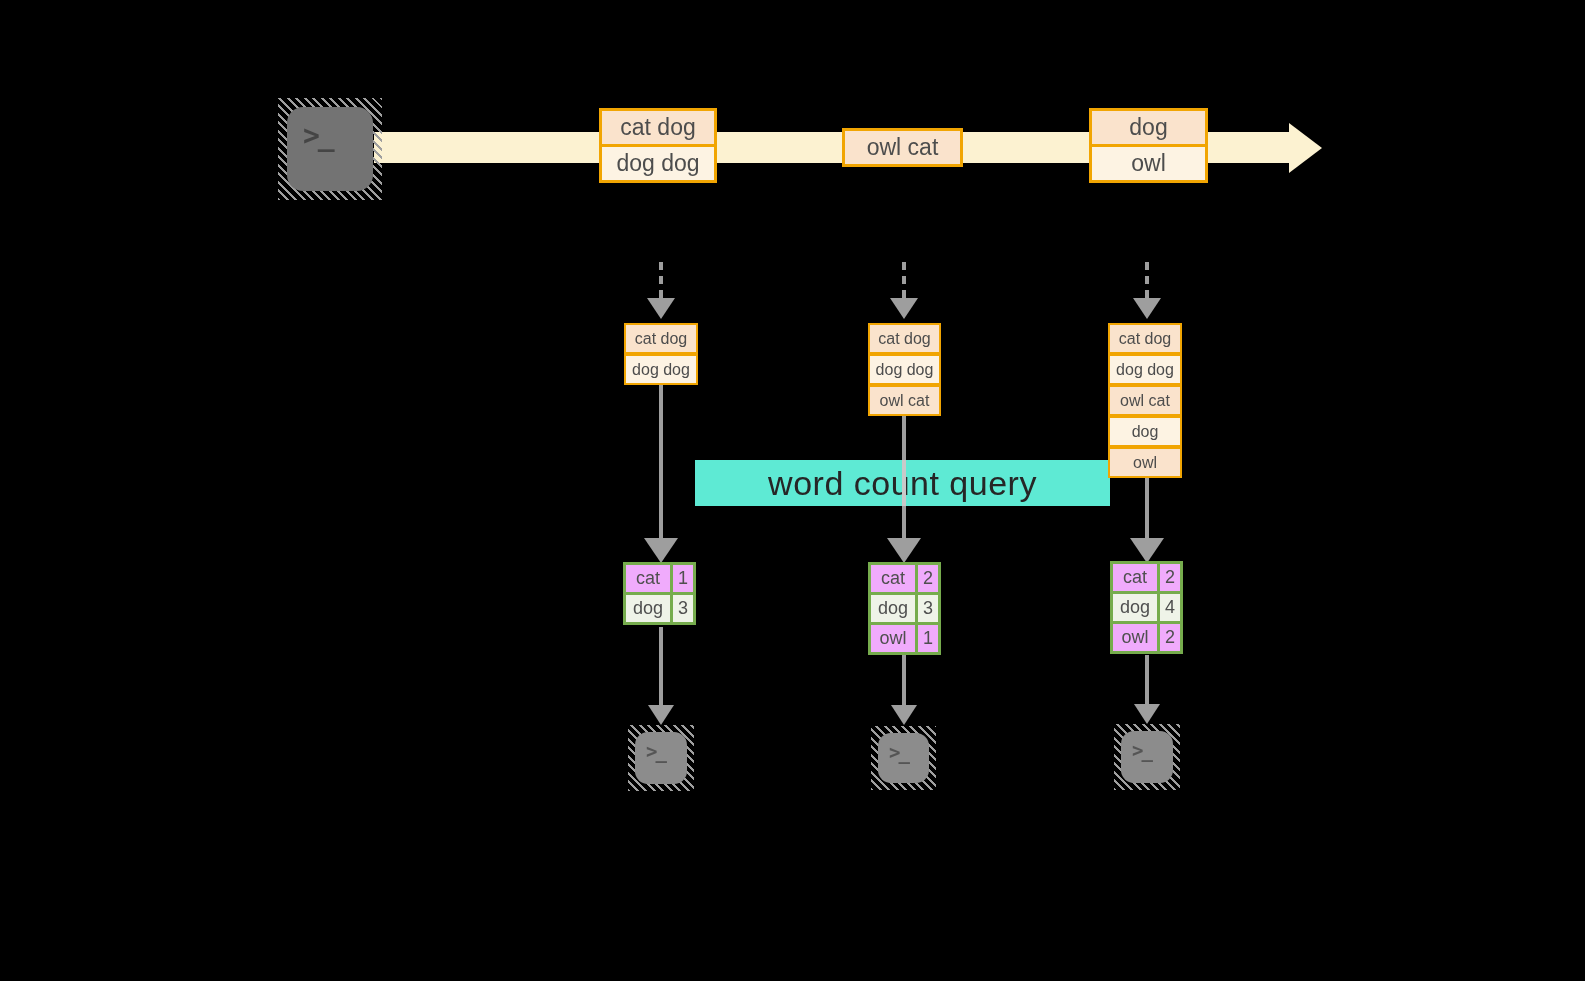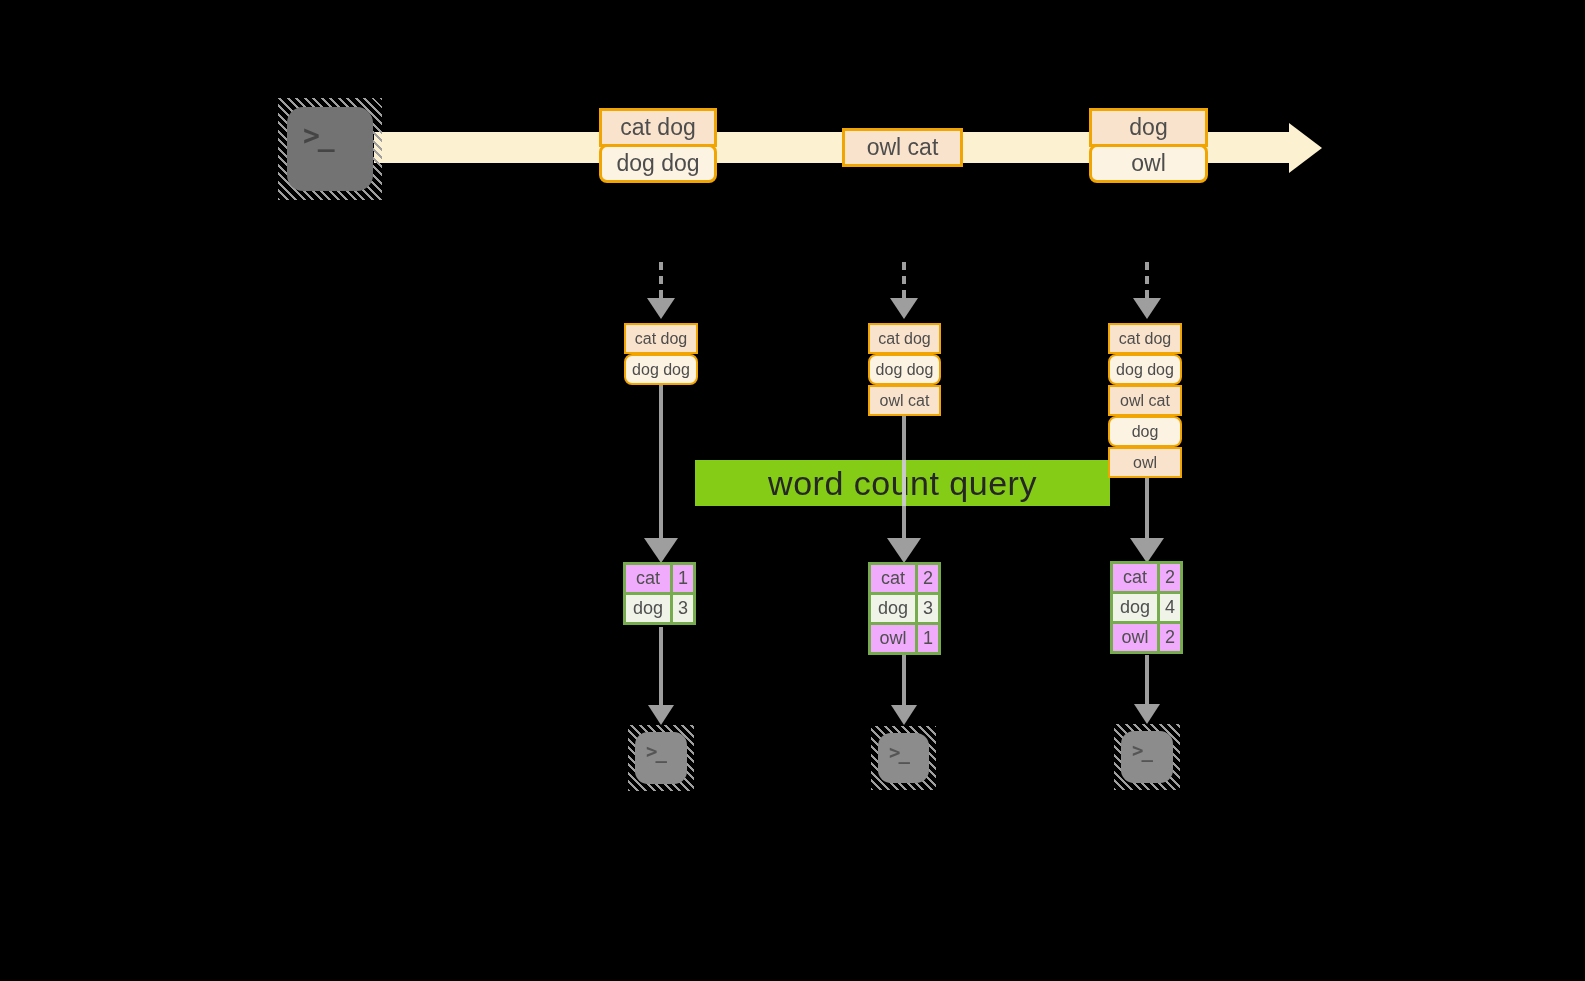--- a/index.html
+++ b/index.html
@@ -31,7 +31,7 @@
       align-items:center;justify-content:center;font-size:23px;color:#4D4D4D;}
   .srow + .srow{margin-top:-3px;}
   .peach{background:#FAE3CC;}
-  .cream{background:#FDF3E3;border-radius:8px;}
+  .cream{background:#FDF3E3;}
 
   
   .dash{width:0;height:36px;top:262px;border-left:4px dashed #9E9E9E;z-index:2;}

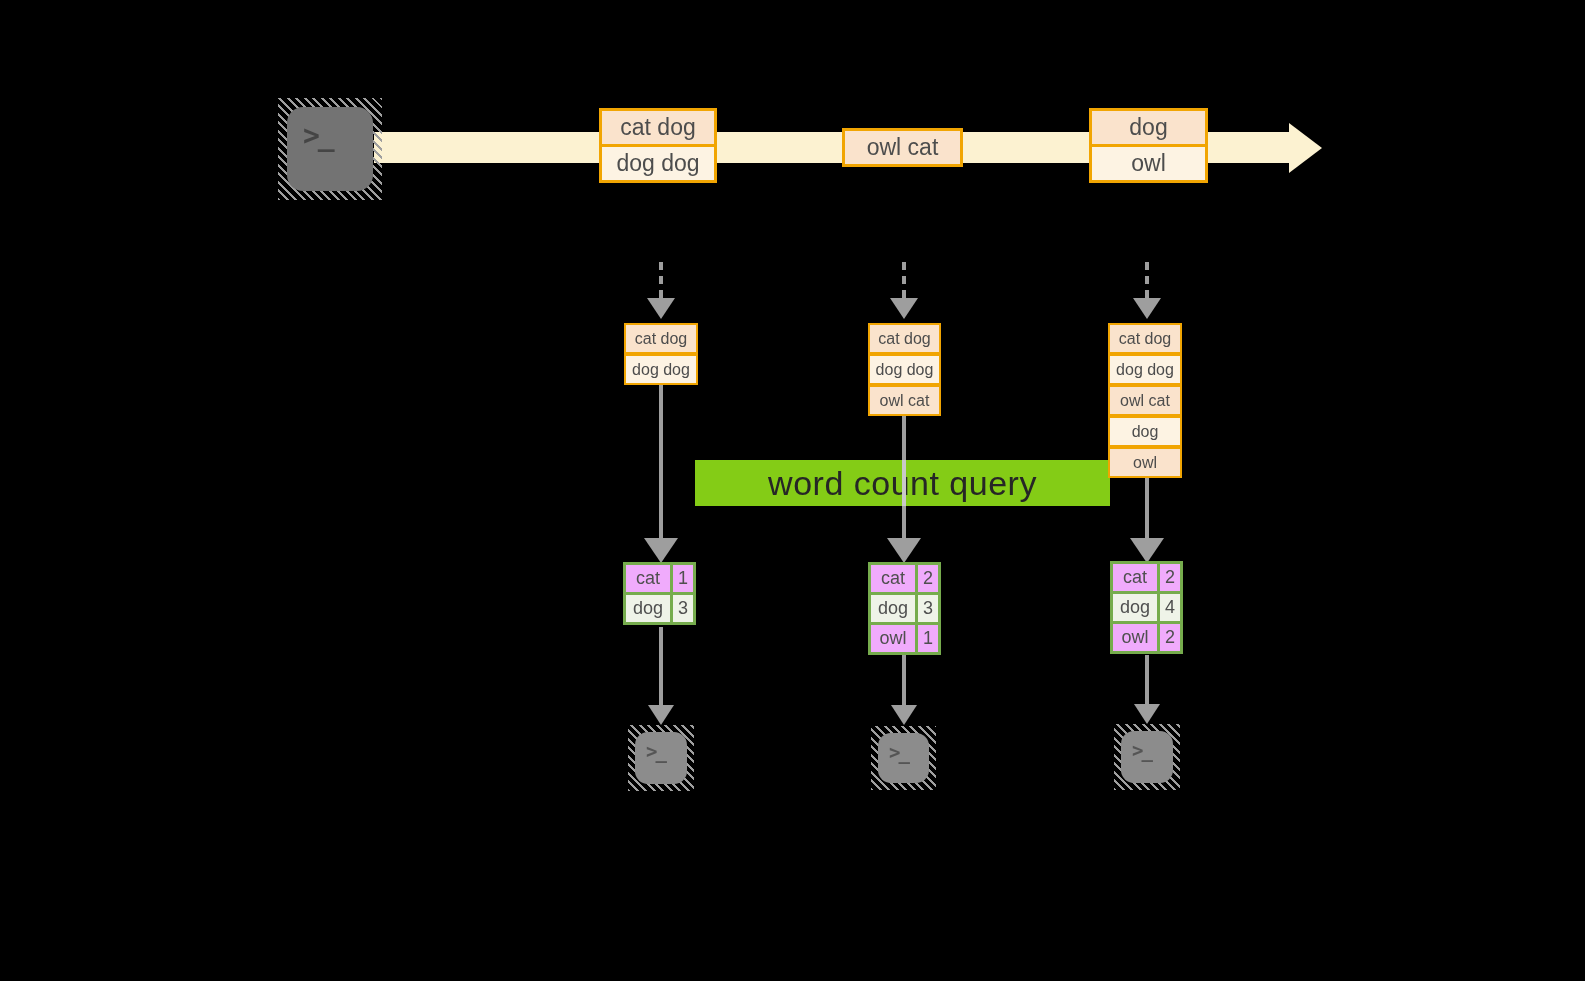--- a/index.html
+++ b/index.html
@@ -52,7 +52,7 @@
       border-right:13px solid transparent;border-top:20px solid #9E9E9E;z-index:4;}
 
   
-  .banner{left:695px;top:460px;width:415px;height:46px;background:#84cc16;z-index:5;
+  .banner{left:695px;top:460px;width:415px;height:46px;background:#5eead4;z-index:5;
       display:flex;align-items:center;justify-content:center;}
   .banner span{font-size:34px;color:#262626;letter-spacing:0.5px;}
 

